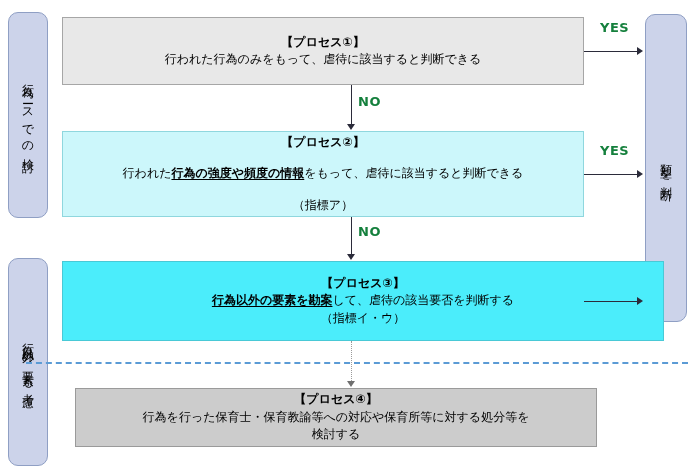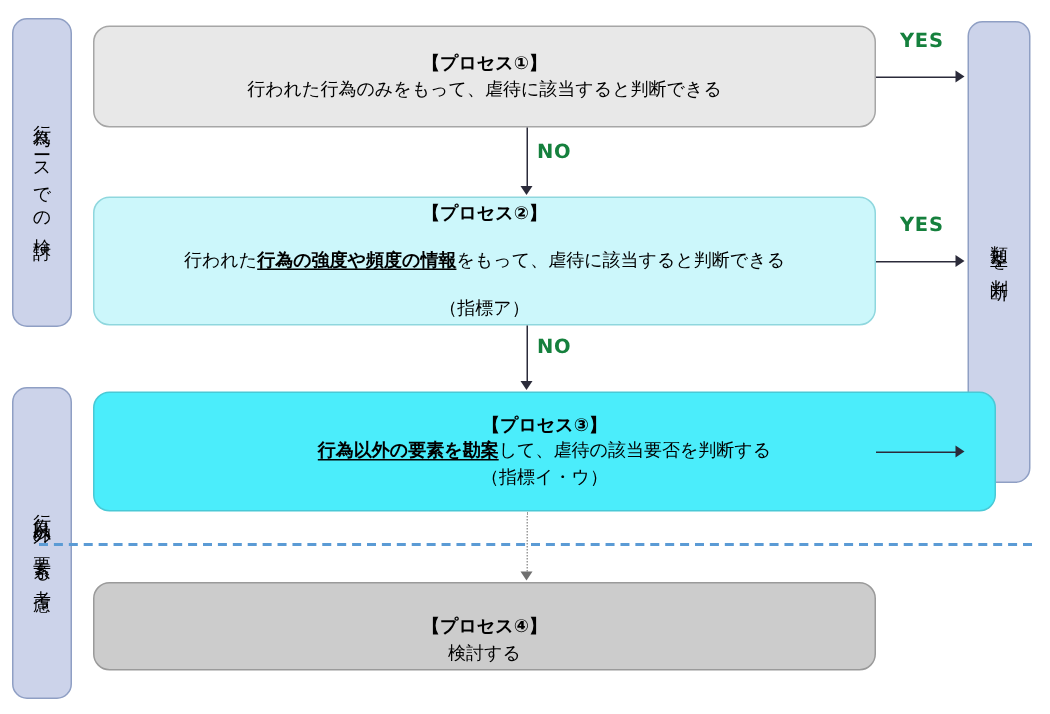--- a/index.html
+++ b/index.html
@@ -52,7 +52,6 @@
     color: #000000;
     line-height: 1.45;
     padding: 2px 6px;
-    border-radius: 11px;
   }
   .pbox .ttl {
     font-weight: bold;

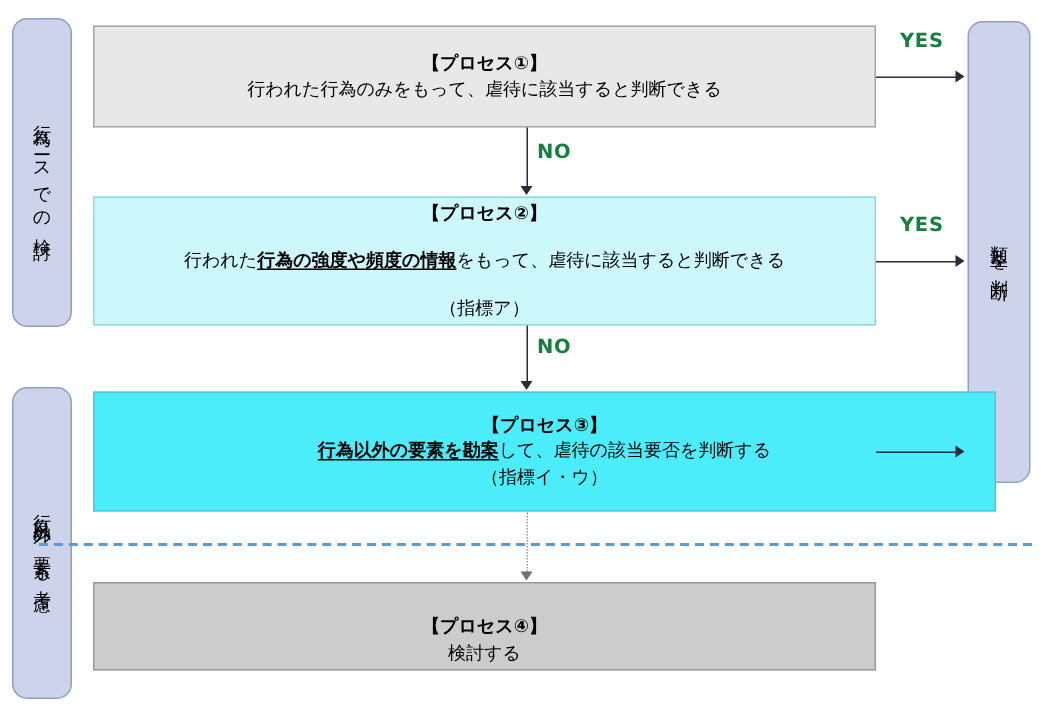--- a/index.html
+++ b/index.html
@@ -176,7 +176,7 @@
     <div class="ln">（指標イ・ウ）</div>
   </div>
 
-  <div class="pbox box-gray-dark" style="left:62px; top:388px; width:522px; height:59px;justify-content:flex-end;">
+  <div class="pbox box-gray-dark" style="left:75px; top:388px; width:522px; height:59px;">
     <div class="ttl">【プロセス④】</div>
     <div class="ln">検討する</div>
   </div>

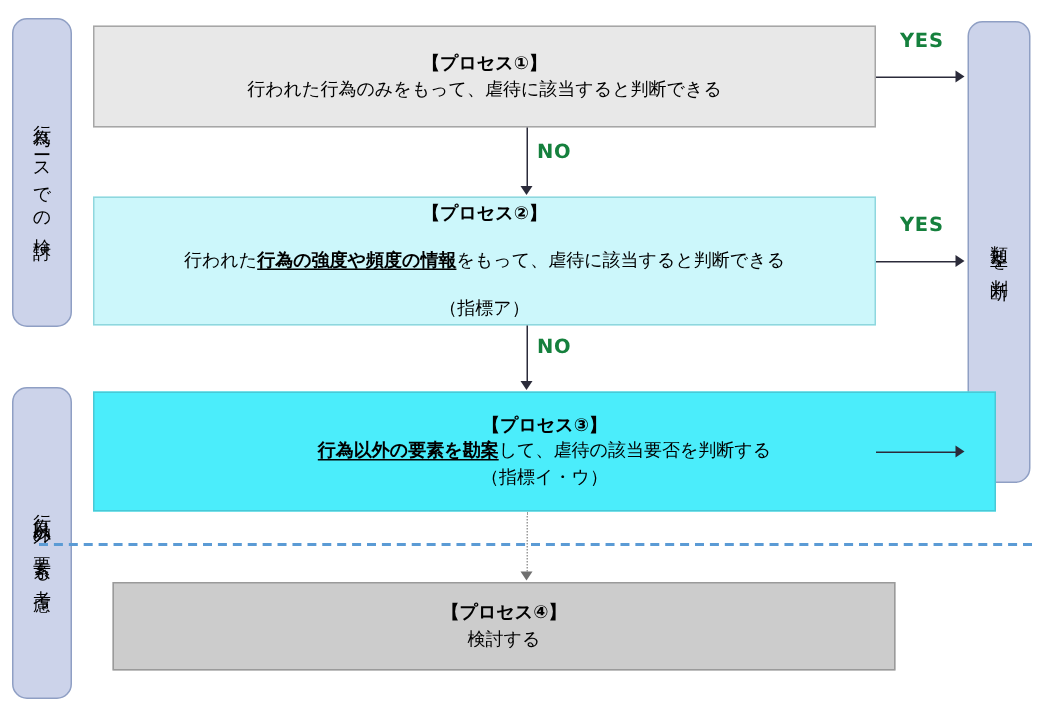--- a/index.html
+++ b/index.html
@@ -178,6 +178,7 @@
 
   <div class="pbox box-gray-dark" style="left:75px; top:388px; width:522px; height:59px;">
     <div class="ttl">【プロセス④】</div>
+    <div class="ln">行為を行った保育士・保育教諭等への対応や保育所等に対する処分等を</div>
     <div class="ln">検討する</div>
   </div>
 

